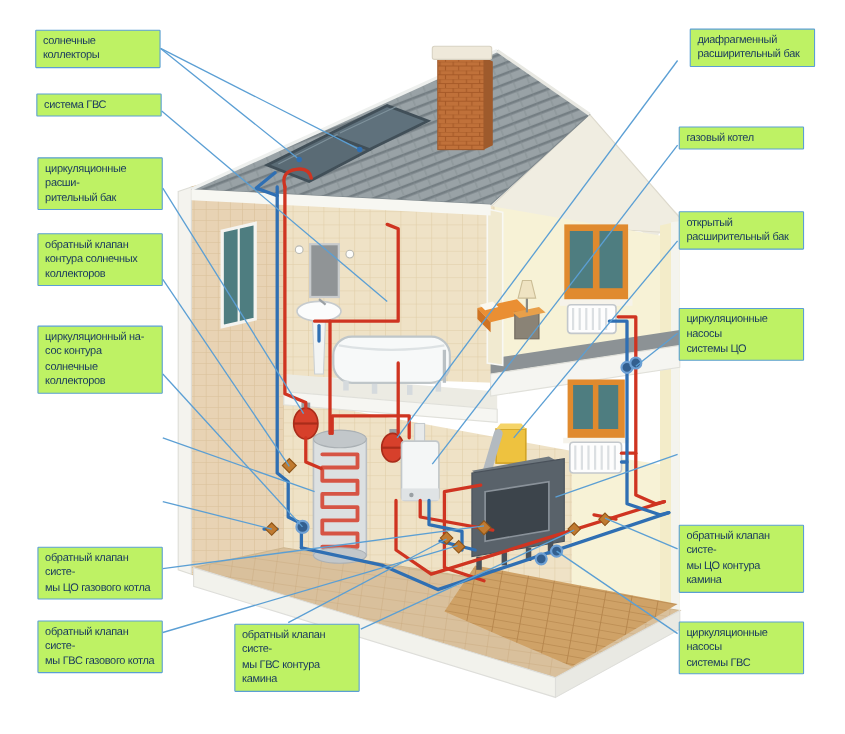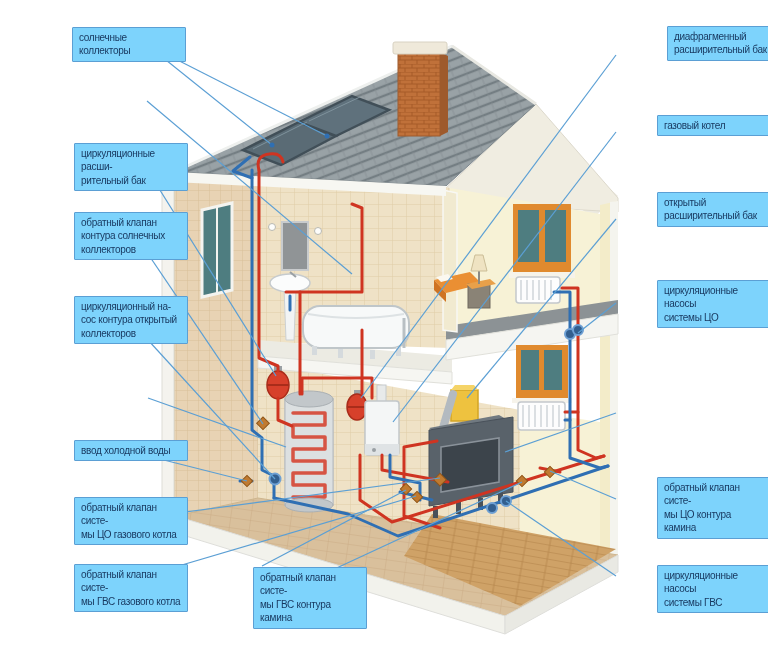--- a/index.html
+++ b/index.html
@@ -10,9 +10,9 @@
   .stage svg{position:absolute;left:0;top:0;}
   .lbl{
     position:absolute;box-sizing:border-box;width:114px;
-    background:#7dd3fc;border:1.4px solid #5b9fd4;border-radius:1px;
+    background:#bef264;border:1.4px solid #5b9fd4;border-radius:1px;
     color:#17375e;font-size:10px;line-height:1.34;letter-spacing:-0.3px;
-    padding:3px 6px;white-space:pre-line;z-index:3;margin-left:40px;
+    padding:3px 6px;white-space:pre-line;z-index:3;
   }
 </style>
 </head>

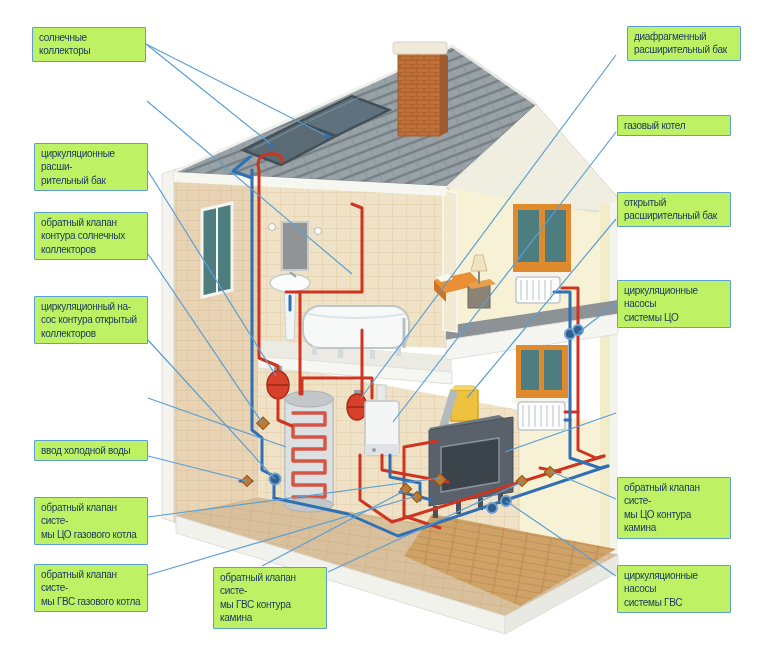--- a/index.html
+++ b/index.html
@@ -289,6 +289,7 @@
   </svg>
 
   <div class="lbl" style="left:32px;top:27px">солнечные коллекторы</div>
+  <div class="lbl" style="left:33px;top:85px">система ГВС</div>
   <div class="lbl" style="left:34px;top:143px">циркуляционные расши-
 рительный бак</div>
   <div class="lbl" style="left:34px;top:212px">обратный клапан

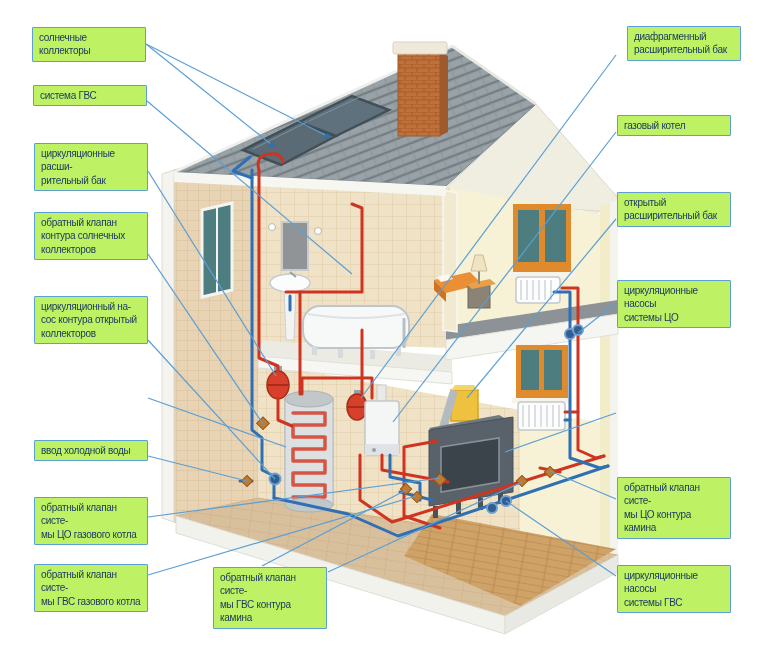--- a/index.html
+++ b/index.html
@@ -296,7 +296,7 @@
 контура солнечных
 коллекторов</div>
   <div class="lbl" style="left:34px;top:296px">циркуляционный на-
-сос контура открытый
+сос контура солнечные
 коллекторов</div>
   <div class="lbl" style="left:34px;top:440px">ввод холодной воды</div>
   <div class="lbl" style="left:34px;top:497px">обратный клапан систе-

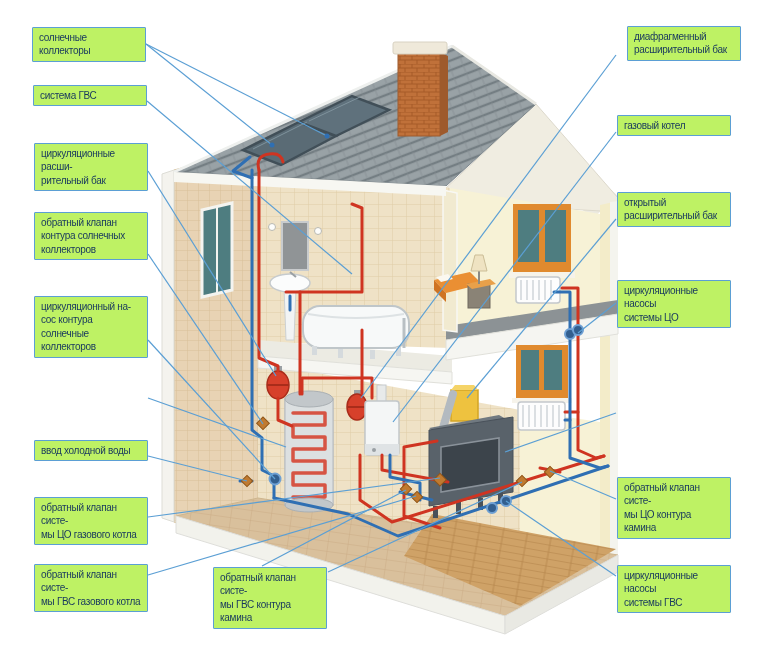--- a/index.html
+++ b/index.html
@@ -298,7 +298,6 @@
   <div class="lbl" style="left:34px;top:296px">циркуляционный на-
 сос контура солнечные
 коллекторов</div>
-  <div class="lbl" style="left:34px;top:440px">ввод холодной воды</div>
   <div class="lbl" style="left:34px;top:497px">обратный клапан систе-
 мы ЦО газового котла</div>
   <div class="lbl" style="left:34px;top:564px">обратный клапан систе-

